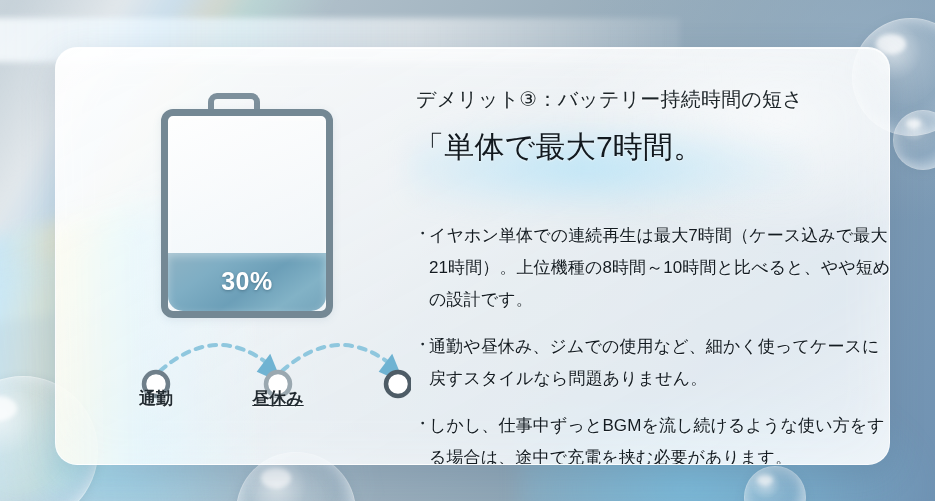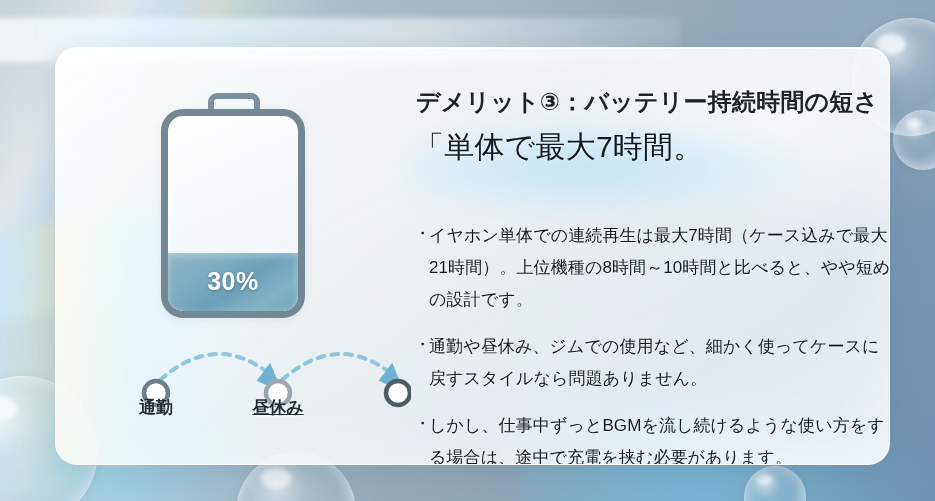--- a/index.html
+++ b/index.html
@@ -190,7 +190,7 @@
 
   #subtitle {
     position:absolute; left:10px; top:38px;
-    font-size:24px; font-weight:700; color:#1c2428;
+    font-size:20px; font-weight:400; color:#1c2428;
     letter-spacing:0.2px;
     text-shadow:0 1px 2px rgba(255,255,255,0.75);
   }

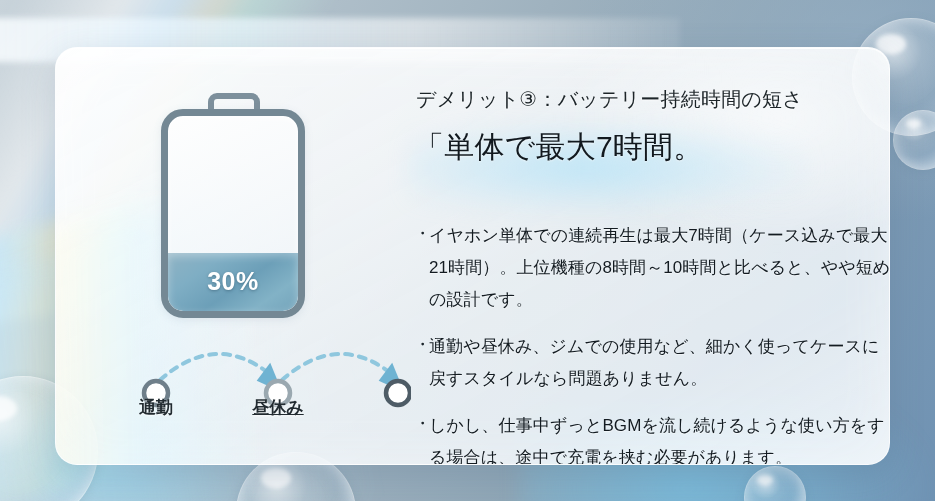--- a/index.html
+++ b/index.html
@@ -152,9 +152,9 @@
     background:transparent;
   }
   #battery-body {
-    position:absolute; left:0; top:16px; width:144px; height:209px;
+    position:absolute; left:0; top:16px; width:172px; height:209px;
     border:7px solid #748894;
-    border-radius:22px;
+    border-radius:12px;
     background:linear-gradient(160deg, rgba(255,255,255,0.85), rgba(238,244,248,0.75));
     overflow:hidden;
     box-shadow: inset 0 2px 6px rgba(255,255,255,0.9), 0 2px 8px rgba(90,120,145,0.12);

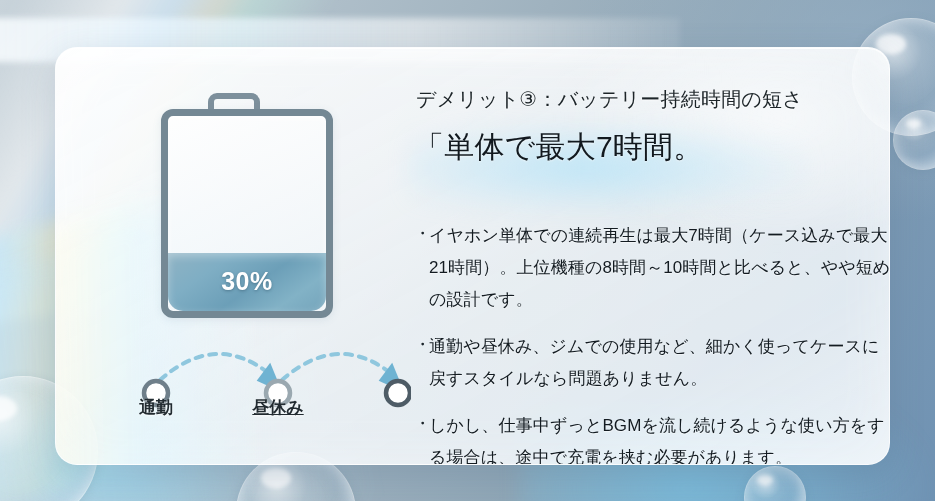--- a/index.html
+++ b/index.html
@@ -174,7 +174,7 @@
   }
 
   
-  #timeline { position:absolute; left:0; top:280px; width:355px; height:110px;padding-left:8px; }
+  #timeline { position:absolute; left:0; top:271px; width:355px; height:110px;padding-left:8px; }
   #timeline svg { position:absolute; left:0; top:0; }
   .tl-label {
     position:absolute; top:68px; width:90px; text-align:center;

